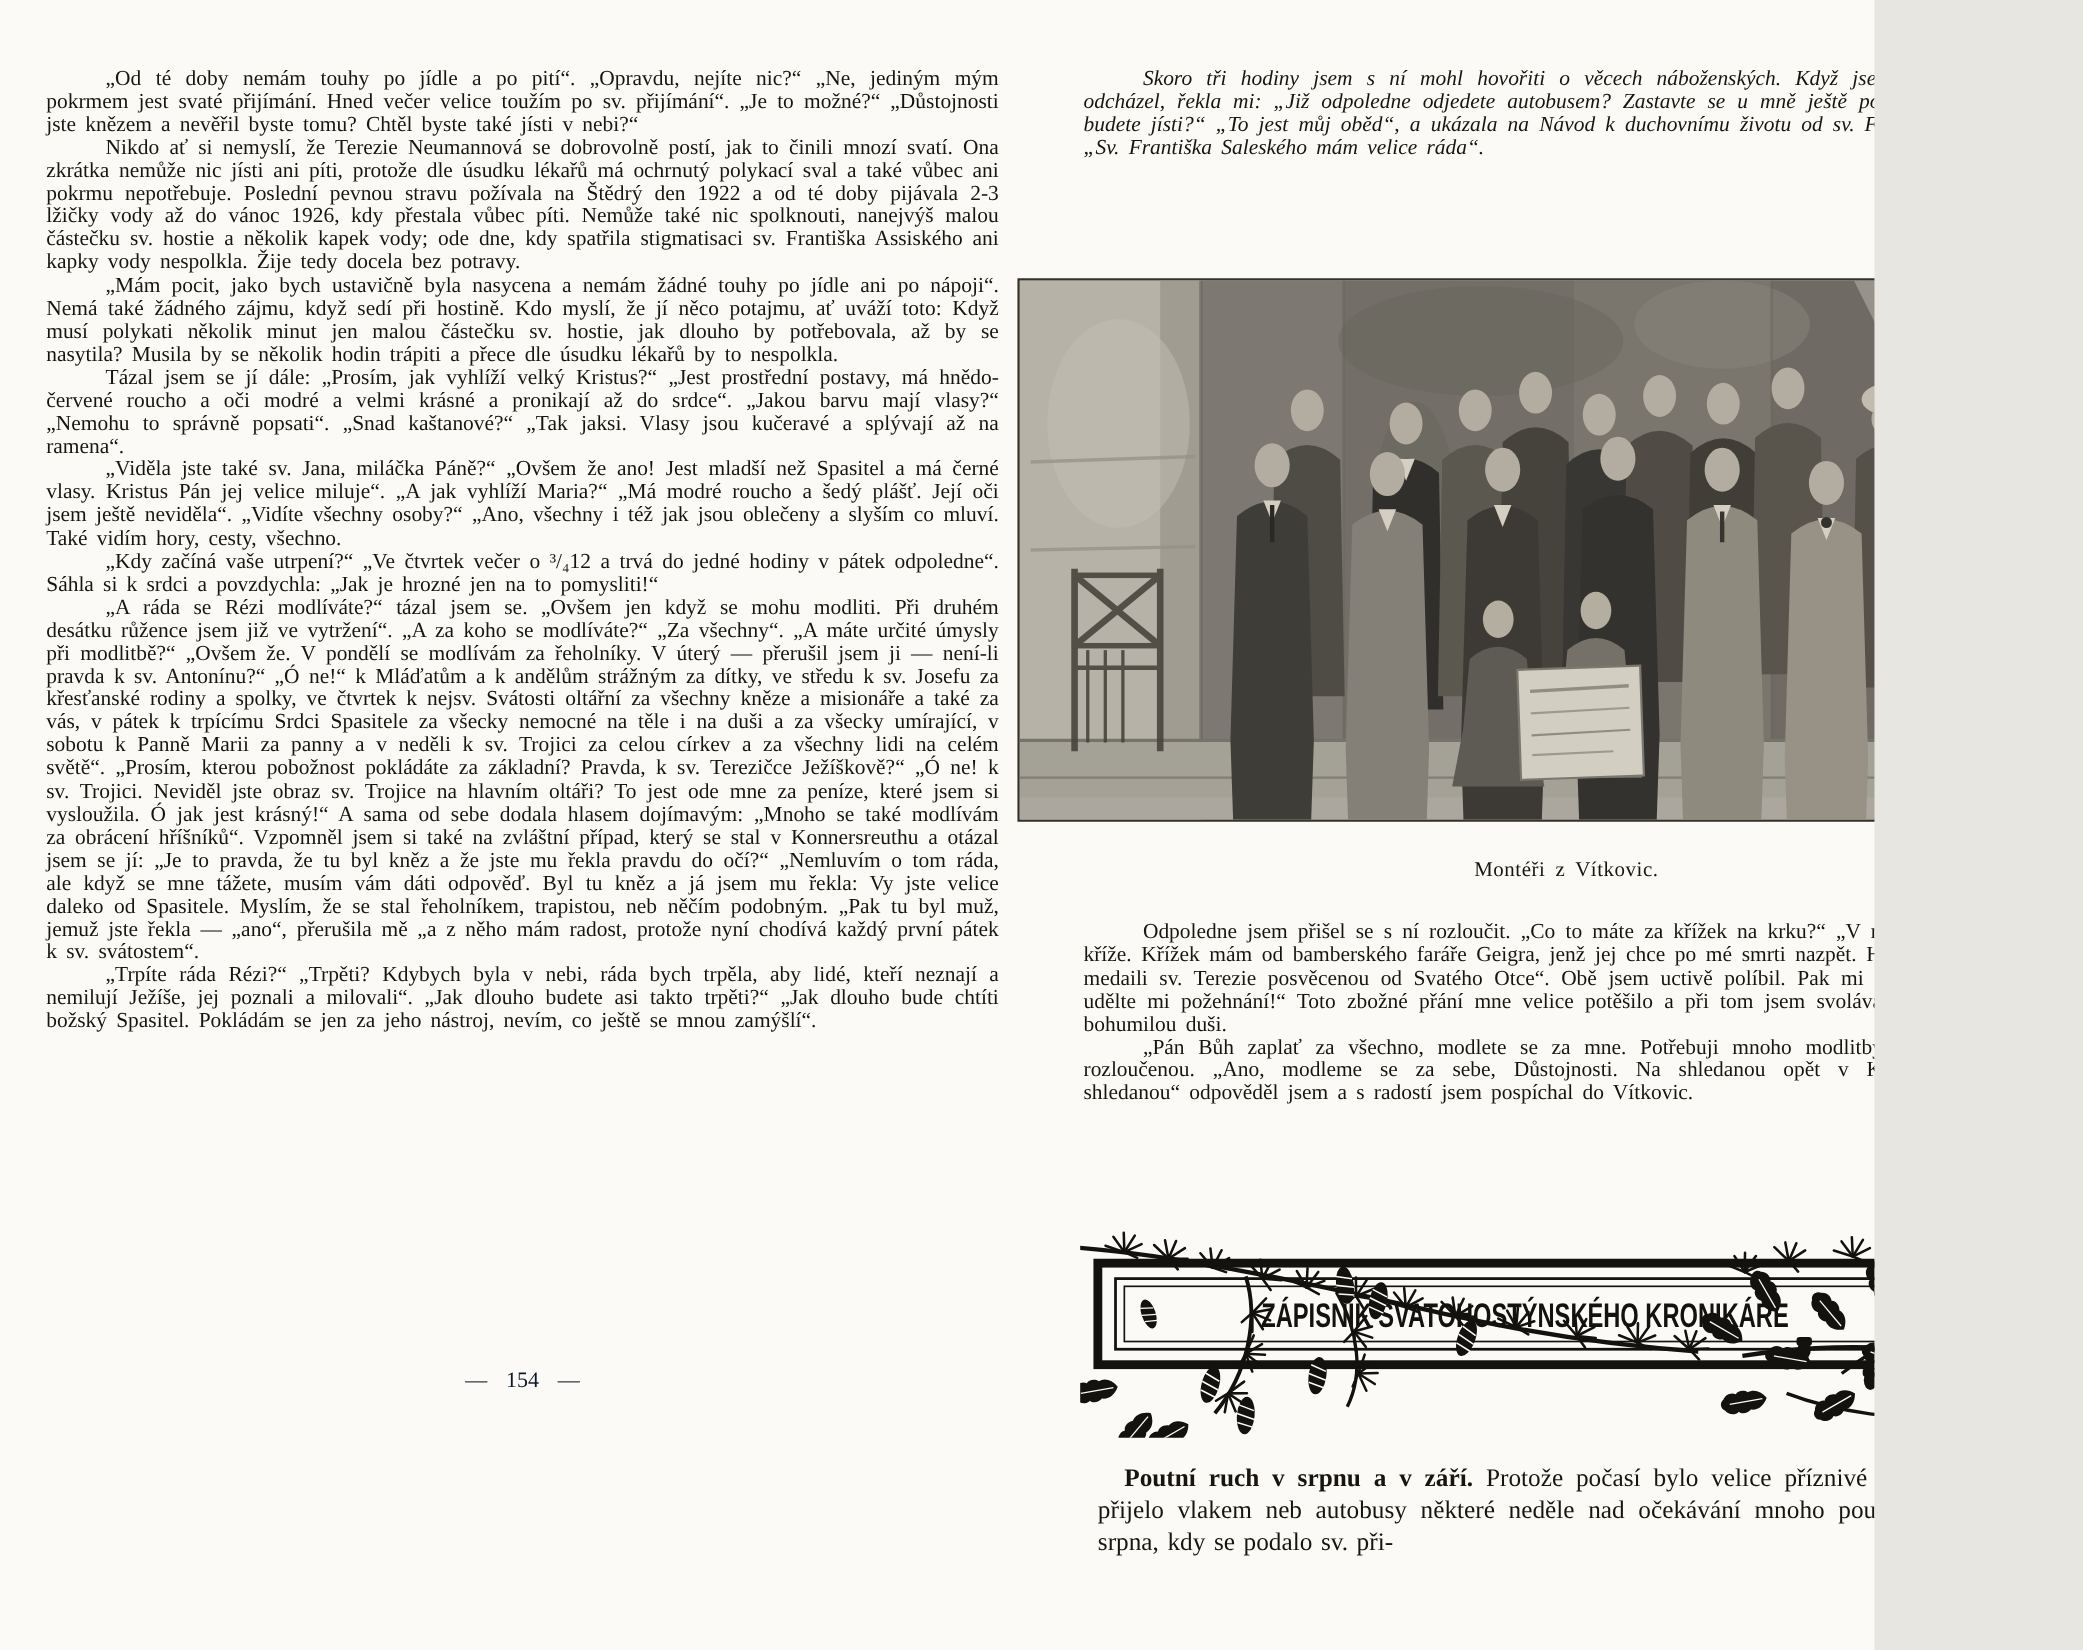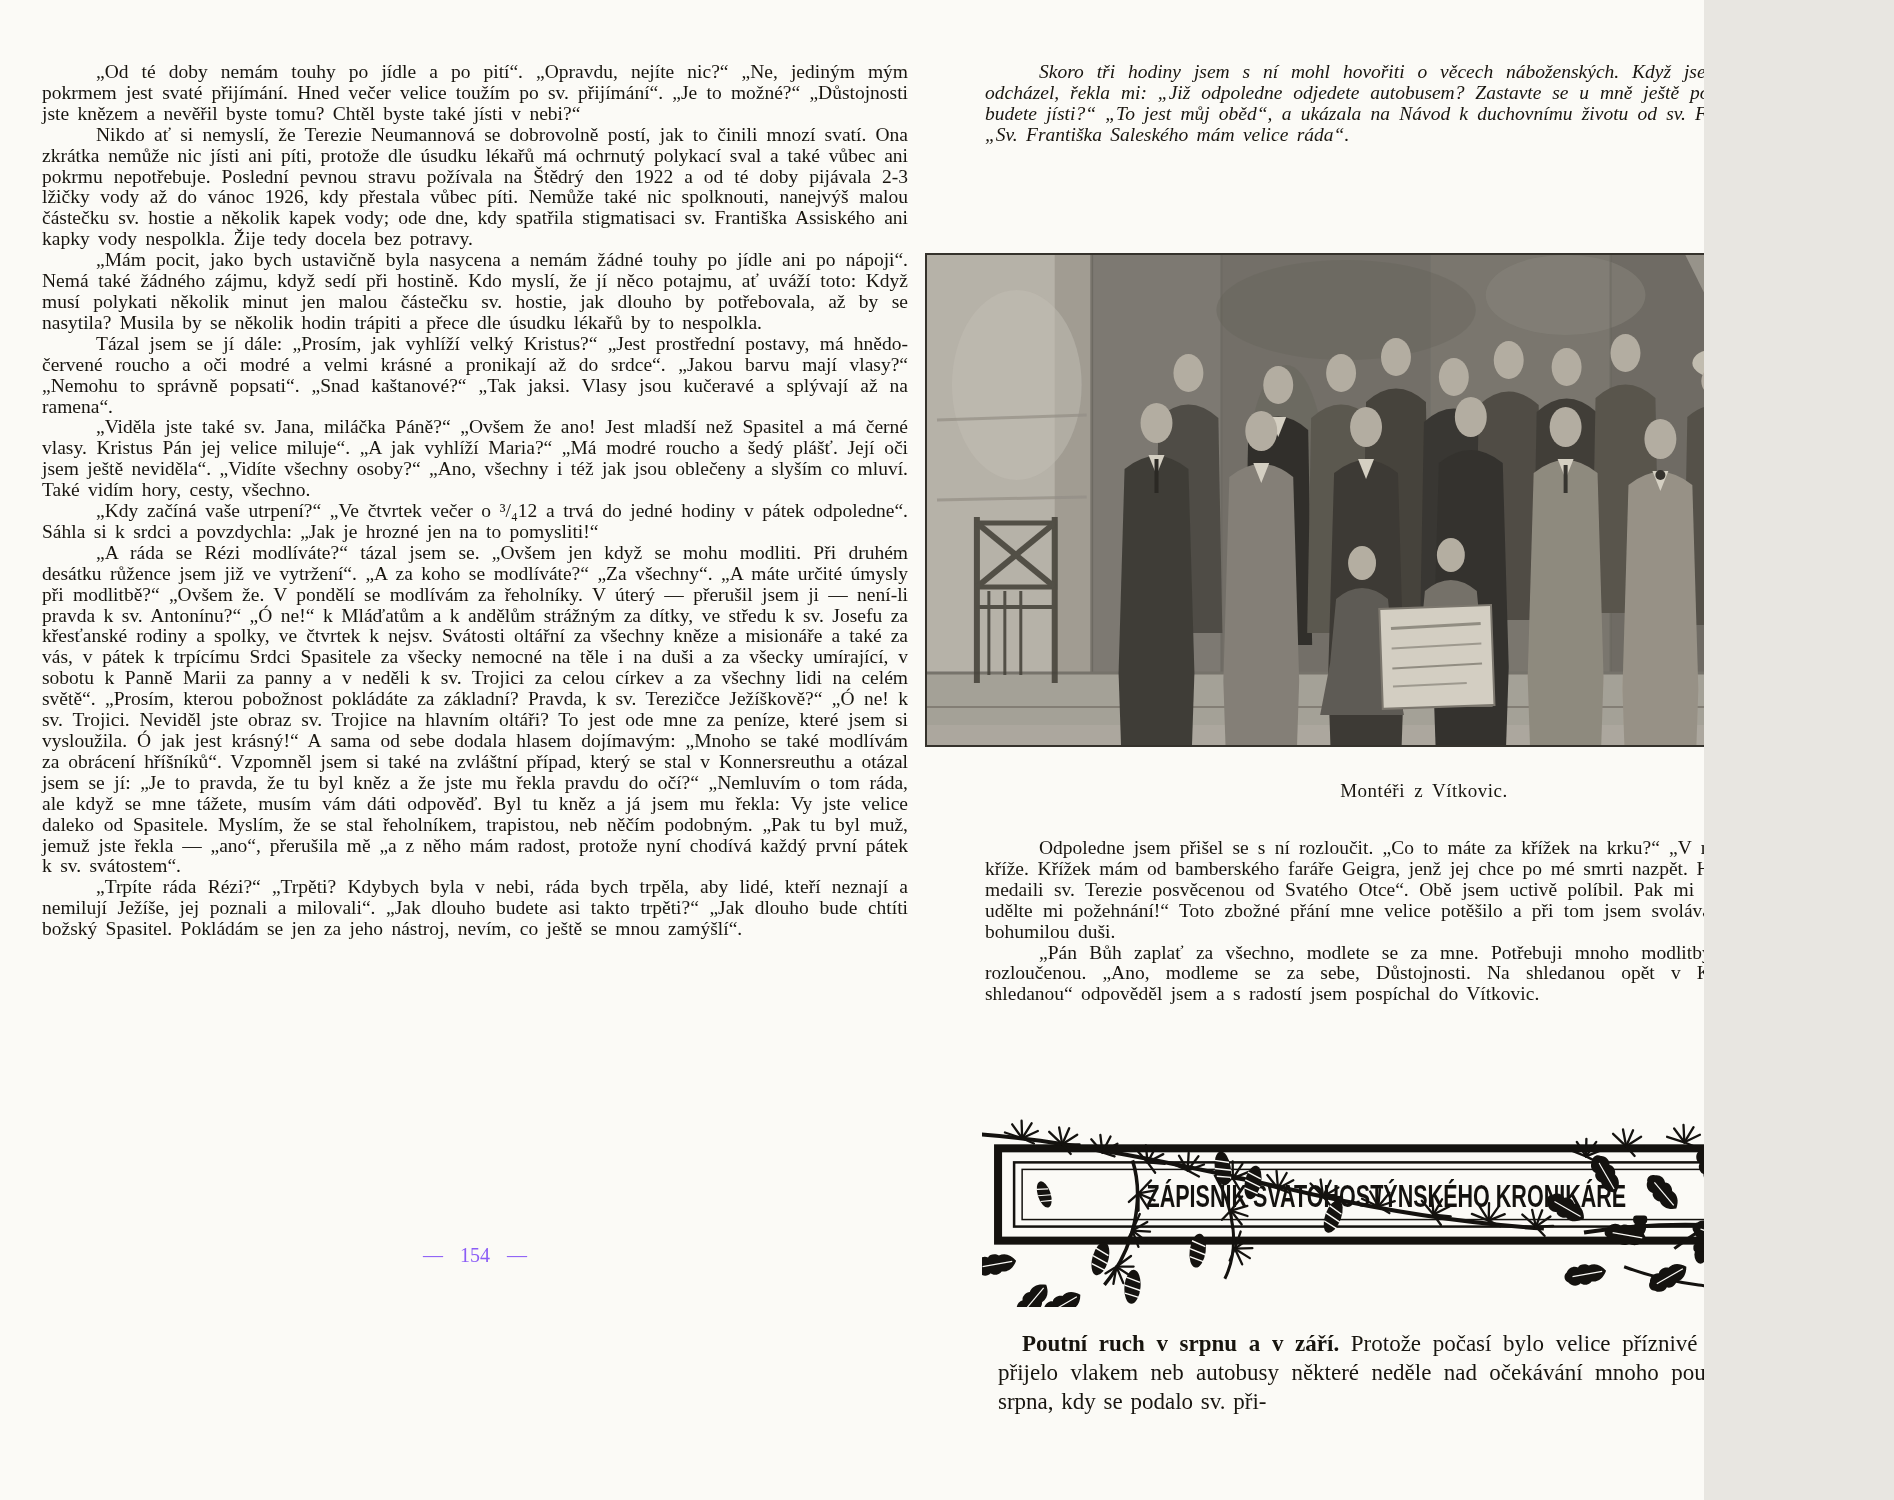--- a/index.html
+++ b/index.html
@@ -47,7 +47,7 @@
   .news .ncol-left p{text-indent:24px;}
   .page-number{
     position:absolute;left:42px;top:1244px;width:866px;
-    text-align:center;font-size:20px;word-spacing:12px;color:#8b5cf6;
+    text-align:center;font-size:20px;word-spacing:12px;color:#0f172a;
   }
 </style>
 </head>

